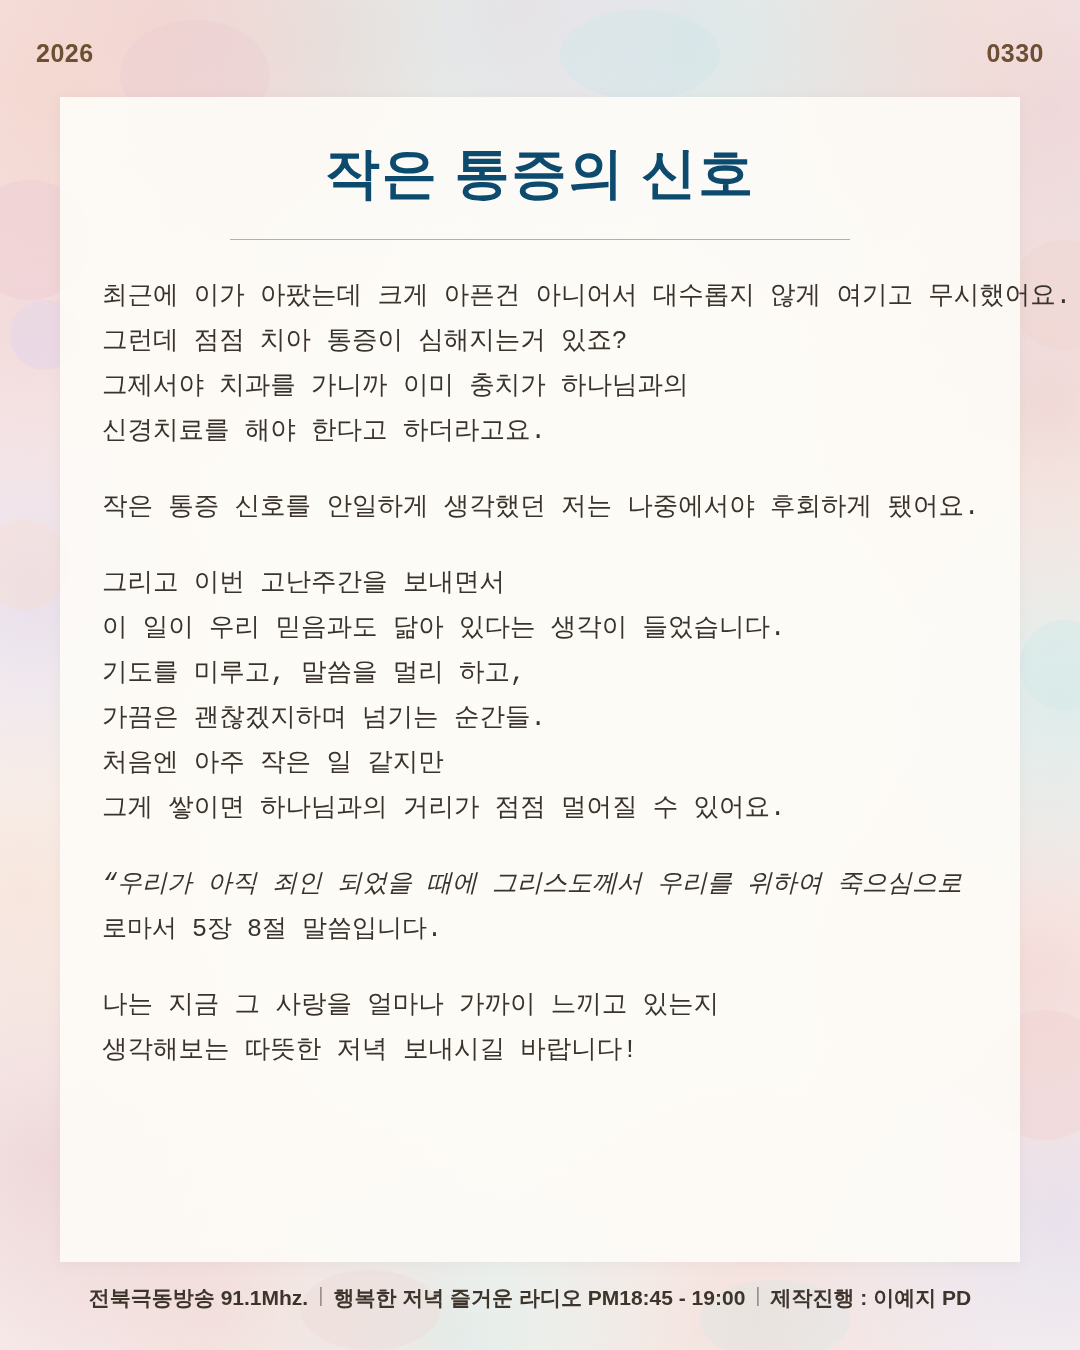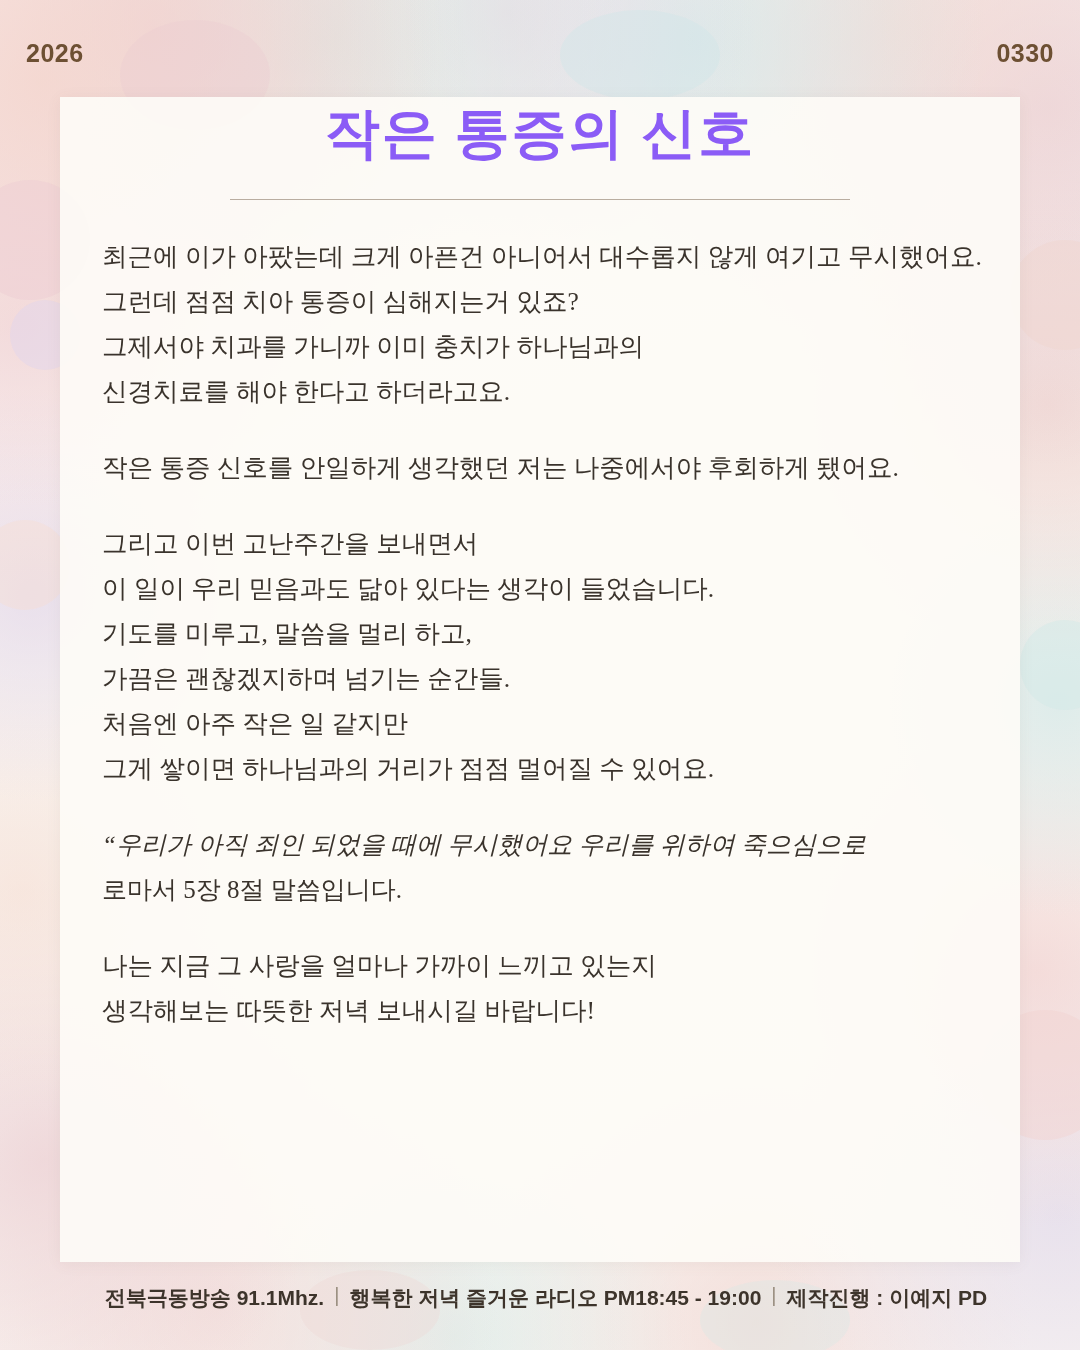--- a/index.html
+++ b/index.html
@@ -53,7 +53,7 @@
     left: 0;
     width: 1080px;
     height: 40px;
-    padding: 0 26px;
+    padding: 0 36px;
     box-sizing: border-box;
     display: flex;
     justify-content: space-between;

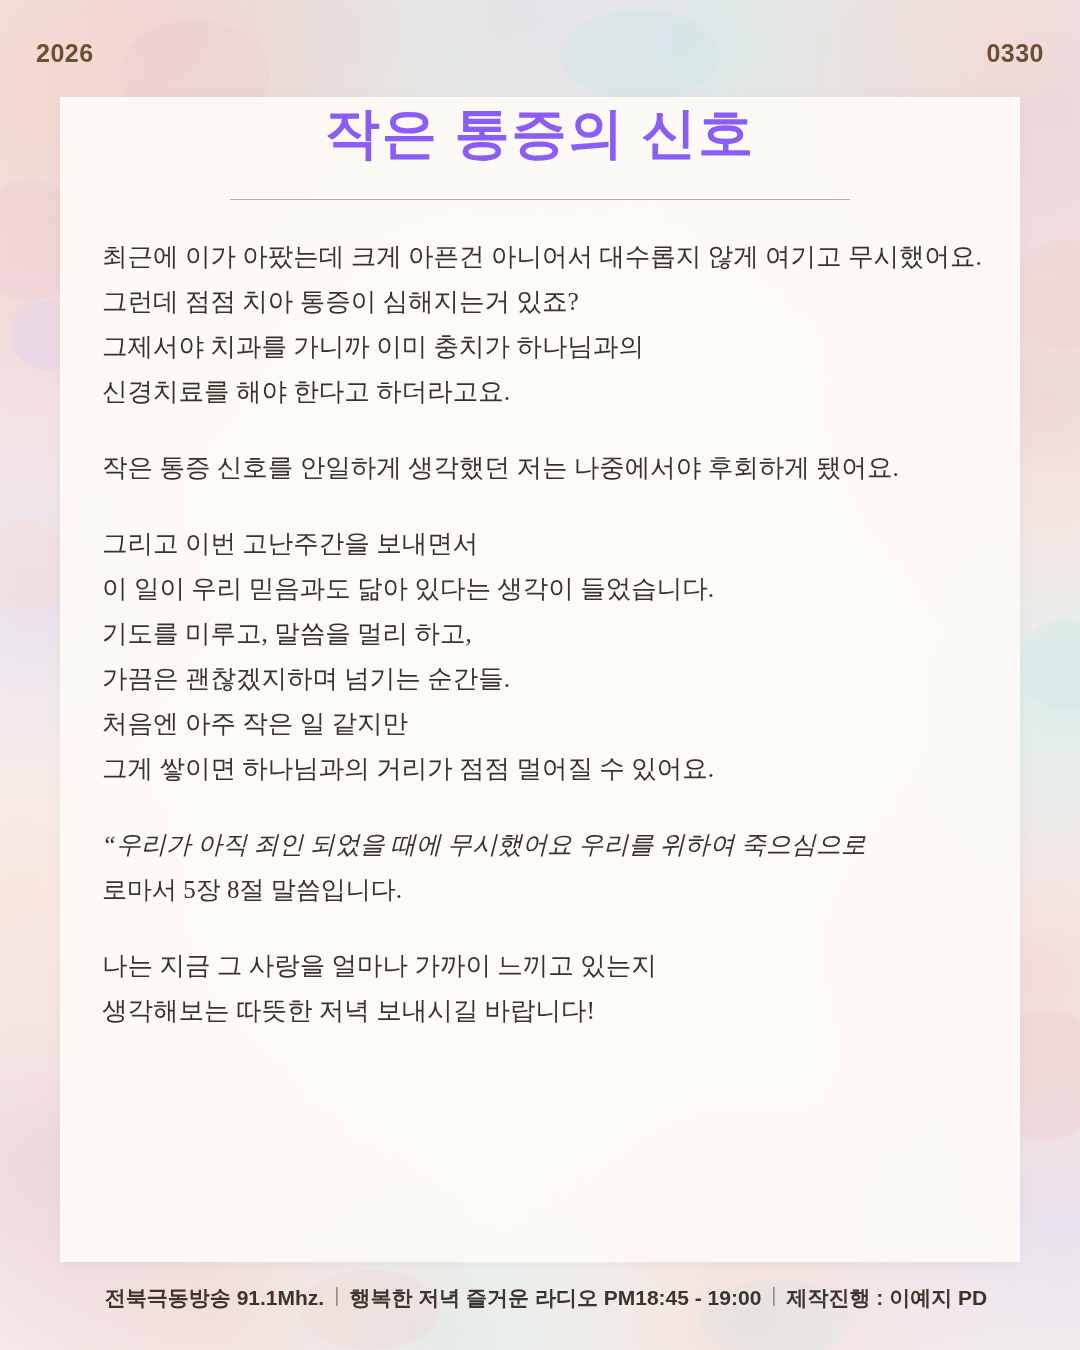--- a/index.html
+++ b/index.html
@@ -81,12 +81,13 @@
 
   .title {
     margin: 0;
+    padding-top: 40px;
     text-align: center;
     font-family: "Liberation Serif", serif;
     font-size: 55px;
     font-weight: bold;
     letter-spacing: 2px;
-    color: #8b5cf6;
+    color: #0c4a6e;
   }
 
   .title-rule {

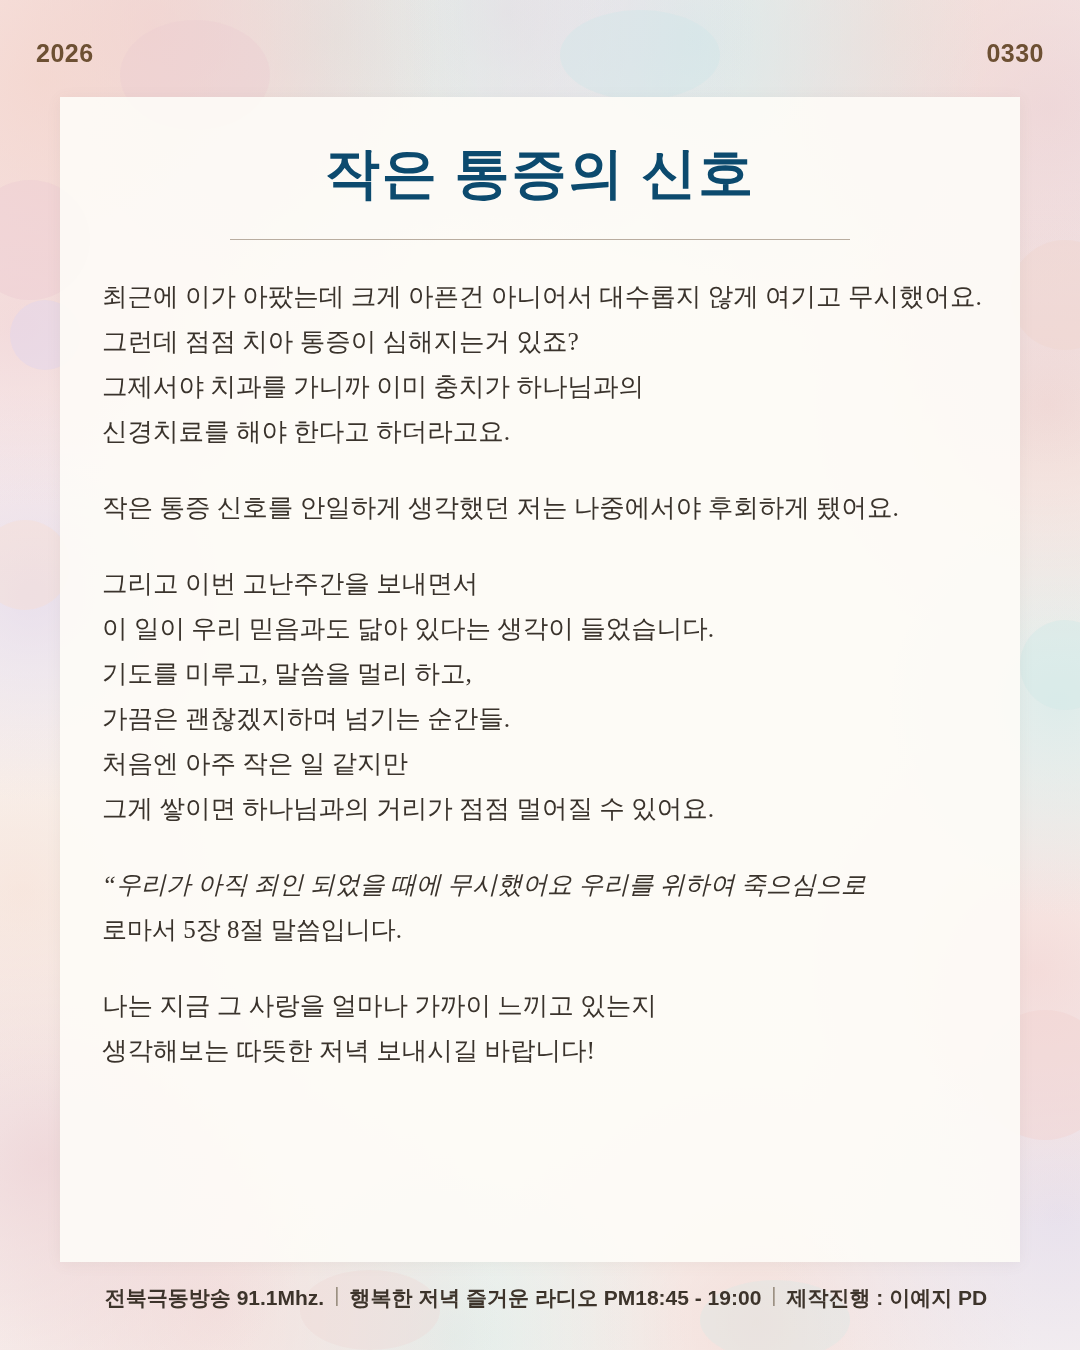--- a/index.html
+++ b/index.html
@@ -107,7 +107,7 @@
   .para:last-child { margin-bottom: 0; }
 
   .line {
-    font-family: Liberation Serif, serif;
+    font-family: Liberation Mono, monospace;
     font-size: 25.5px;
     line-height: 45px;
     color: #3a332c;

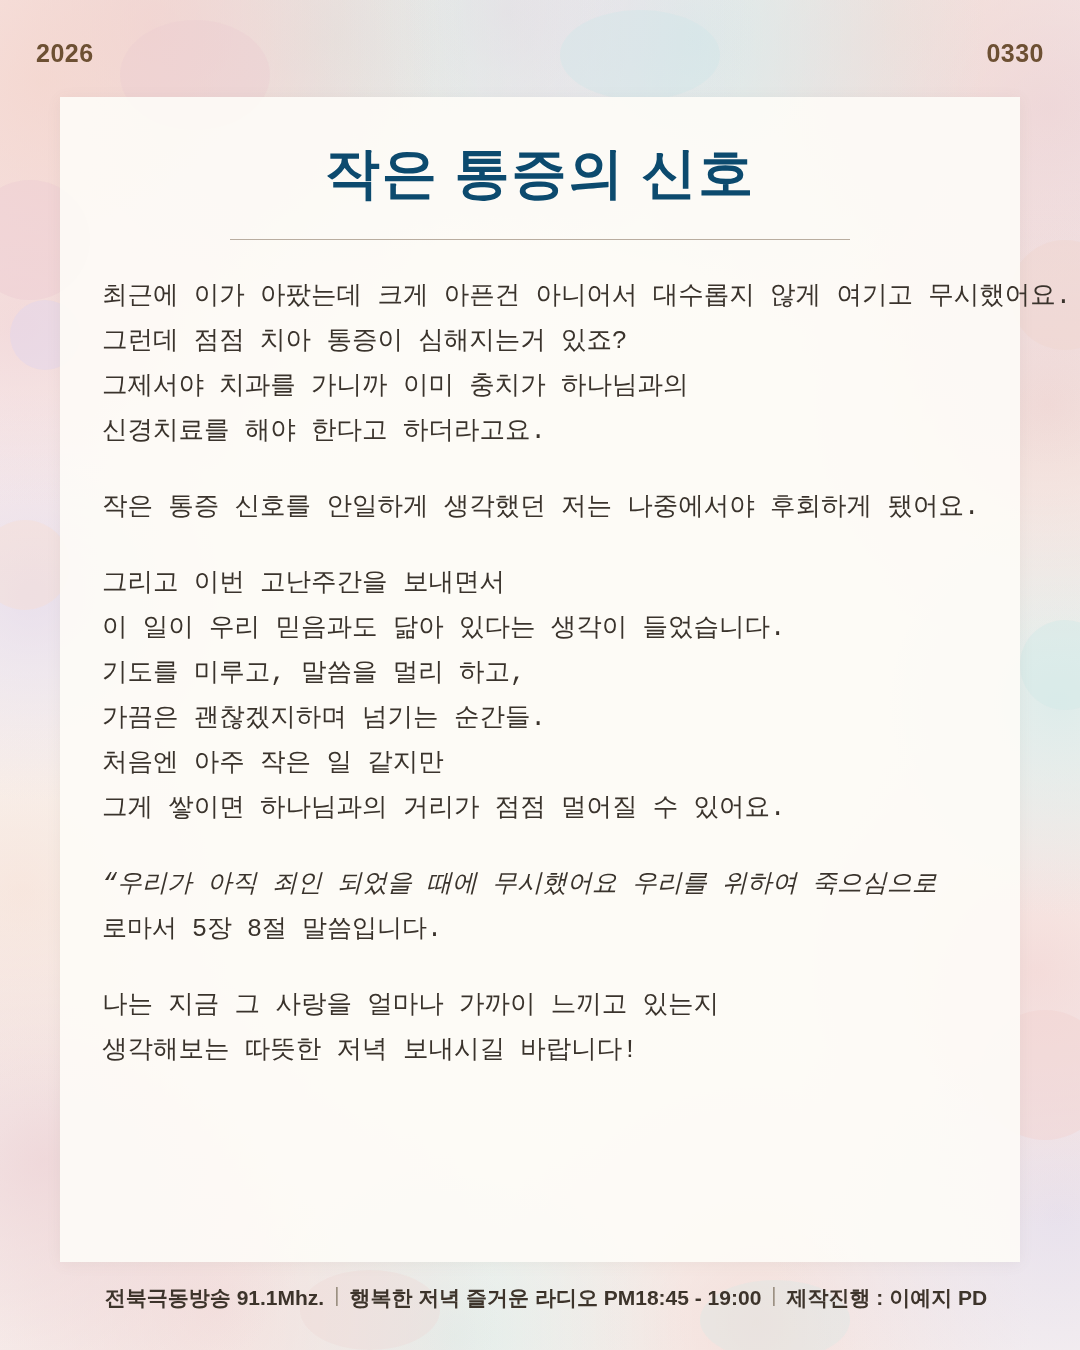--- a/index.html
+++ b/index.html
@@ -192,7 +192,7 @@
       </div>
 
       <div class="para quote">
-        <div class="line">“우리가 아직 죄인 되었을 때에 무시했어요 우리를 위하여 죽으심으로</div>
+        <div class="line">“우리가 아직 죄인 되었을 때에 그리스도께서 우리를 위하여 죽으심으로</div>
         <div class="line ref">로마서 5장 8절 말씀입니다.</div>
       </div>
 

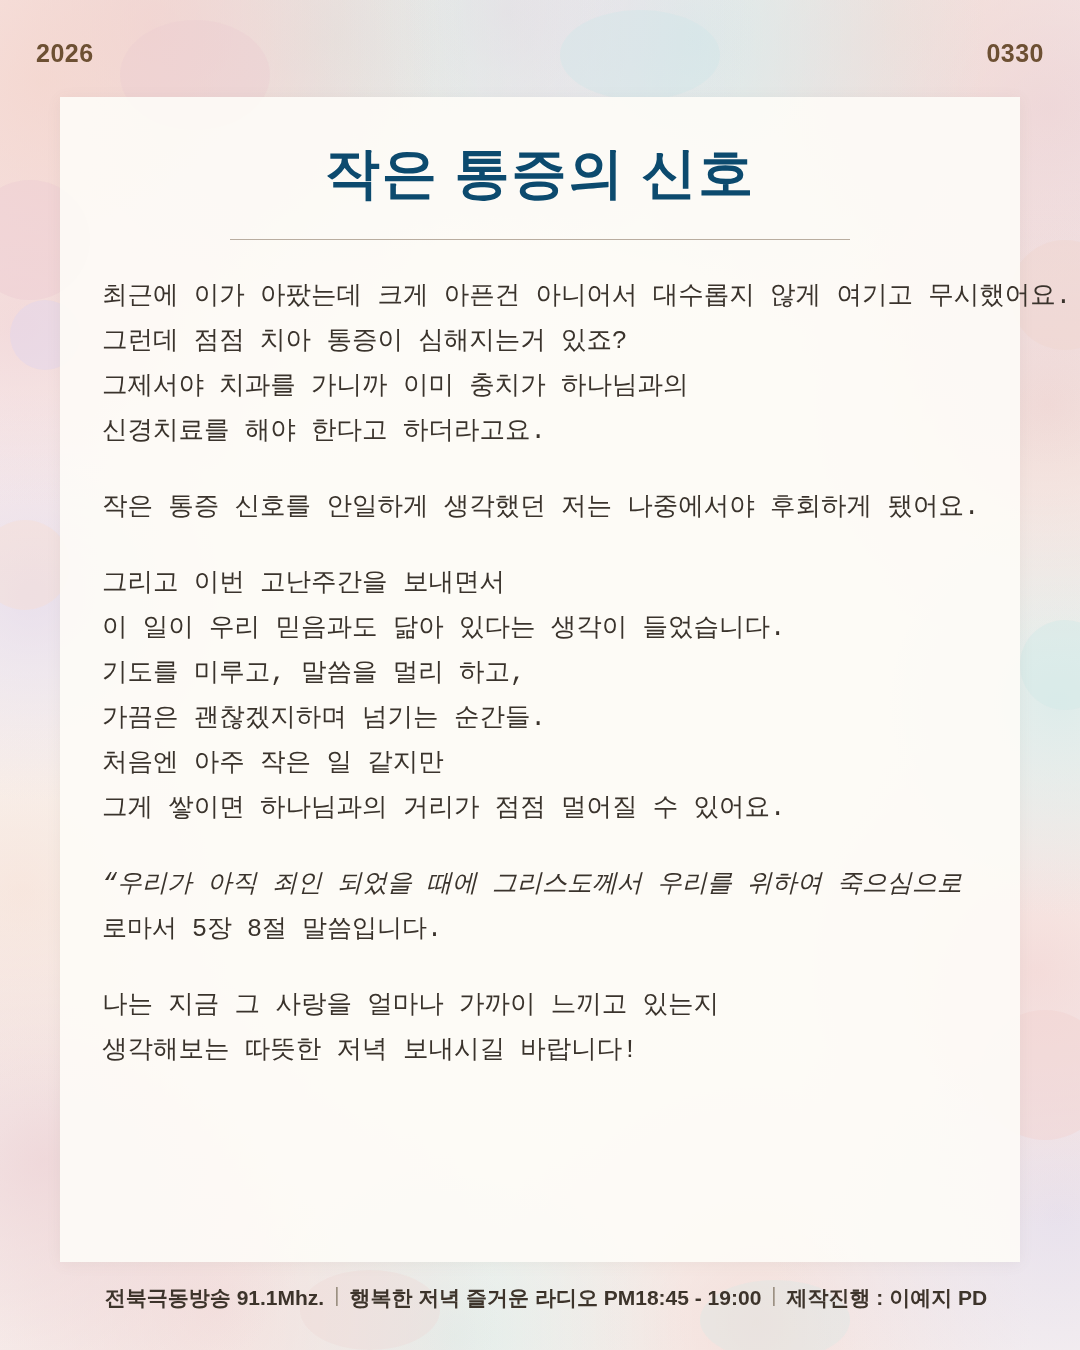--- a/index.html
+++ b/index.html
@@ -131,7 +131,6 @@
     display: flex;
     justify-content: center;
     gap: 10px;
-    margin-left: 16px;
   }
   .footer-text {
     font-family: "Liberation Sans", sans-serif;

